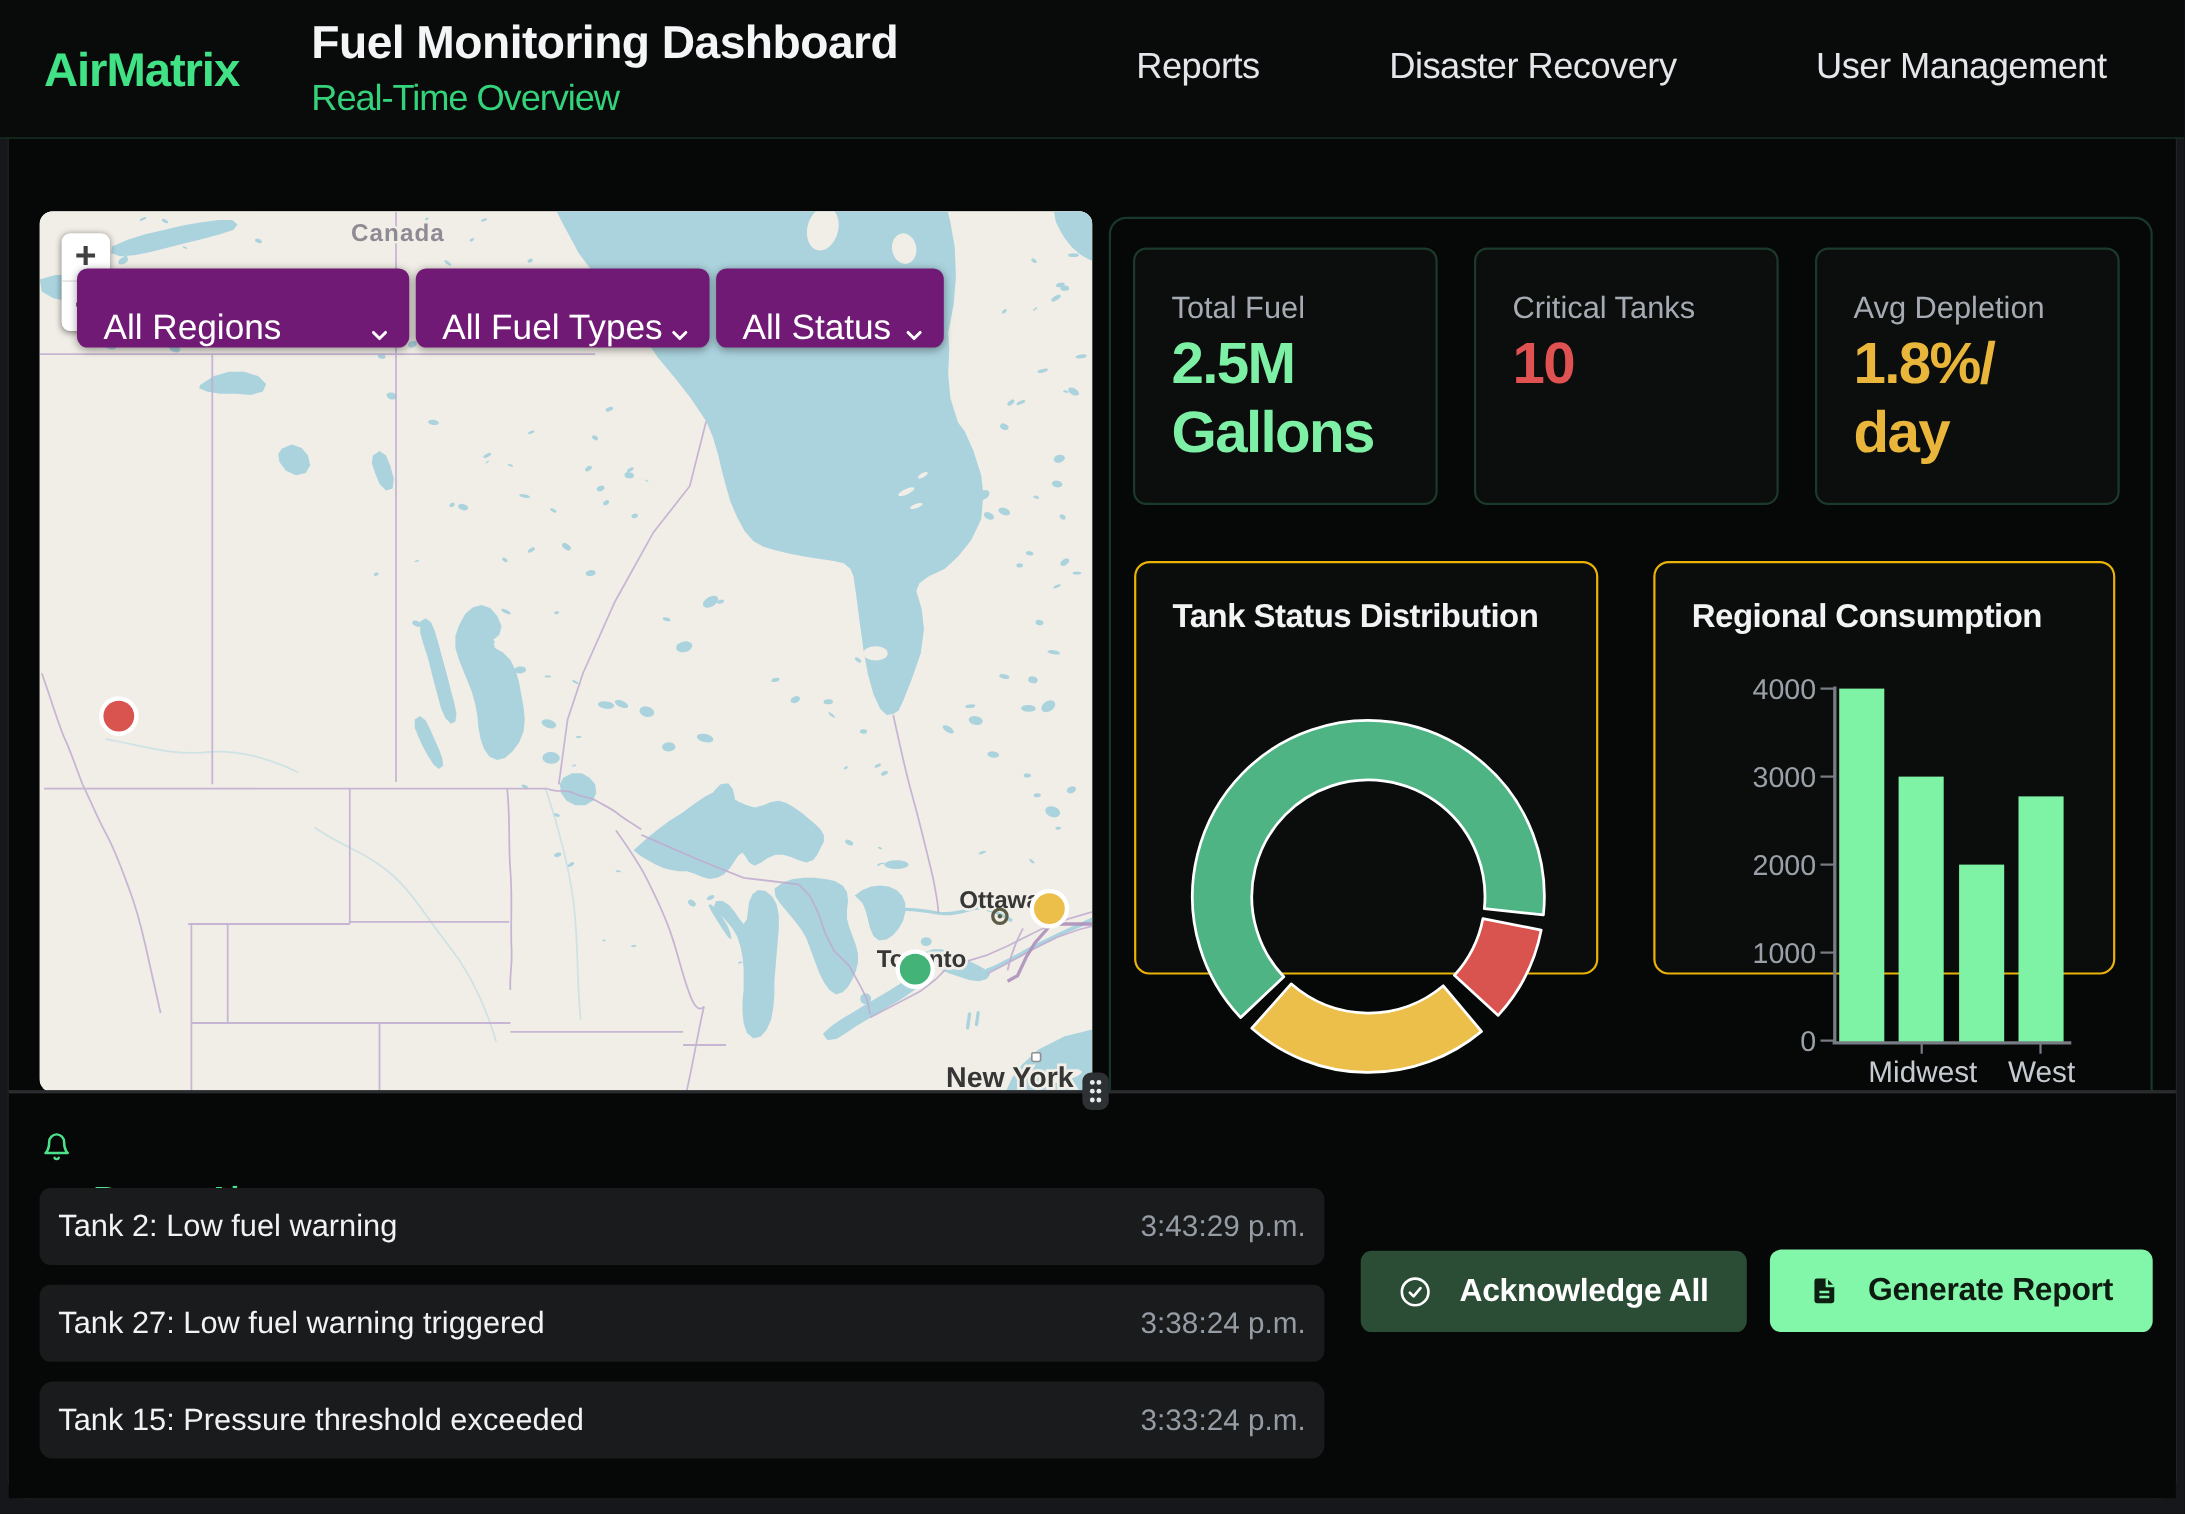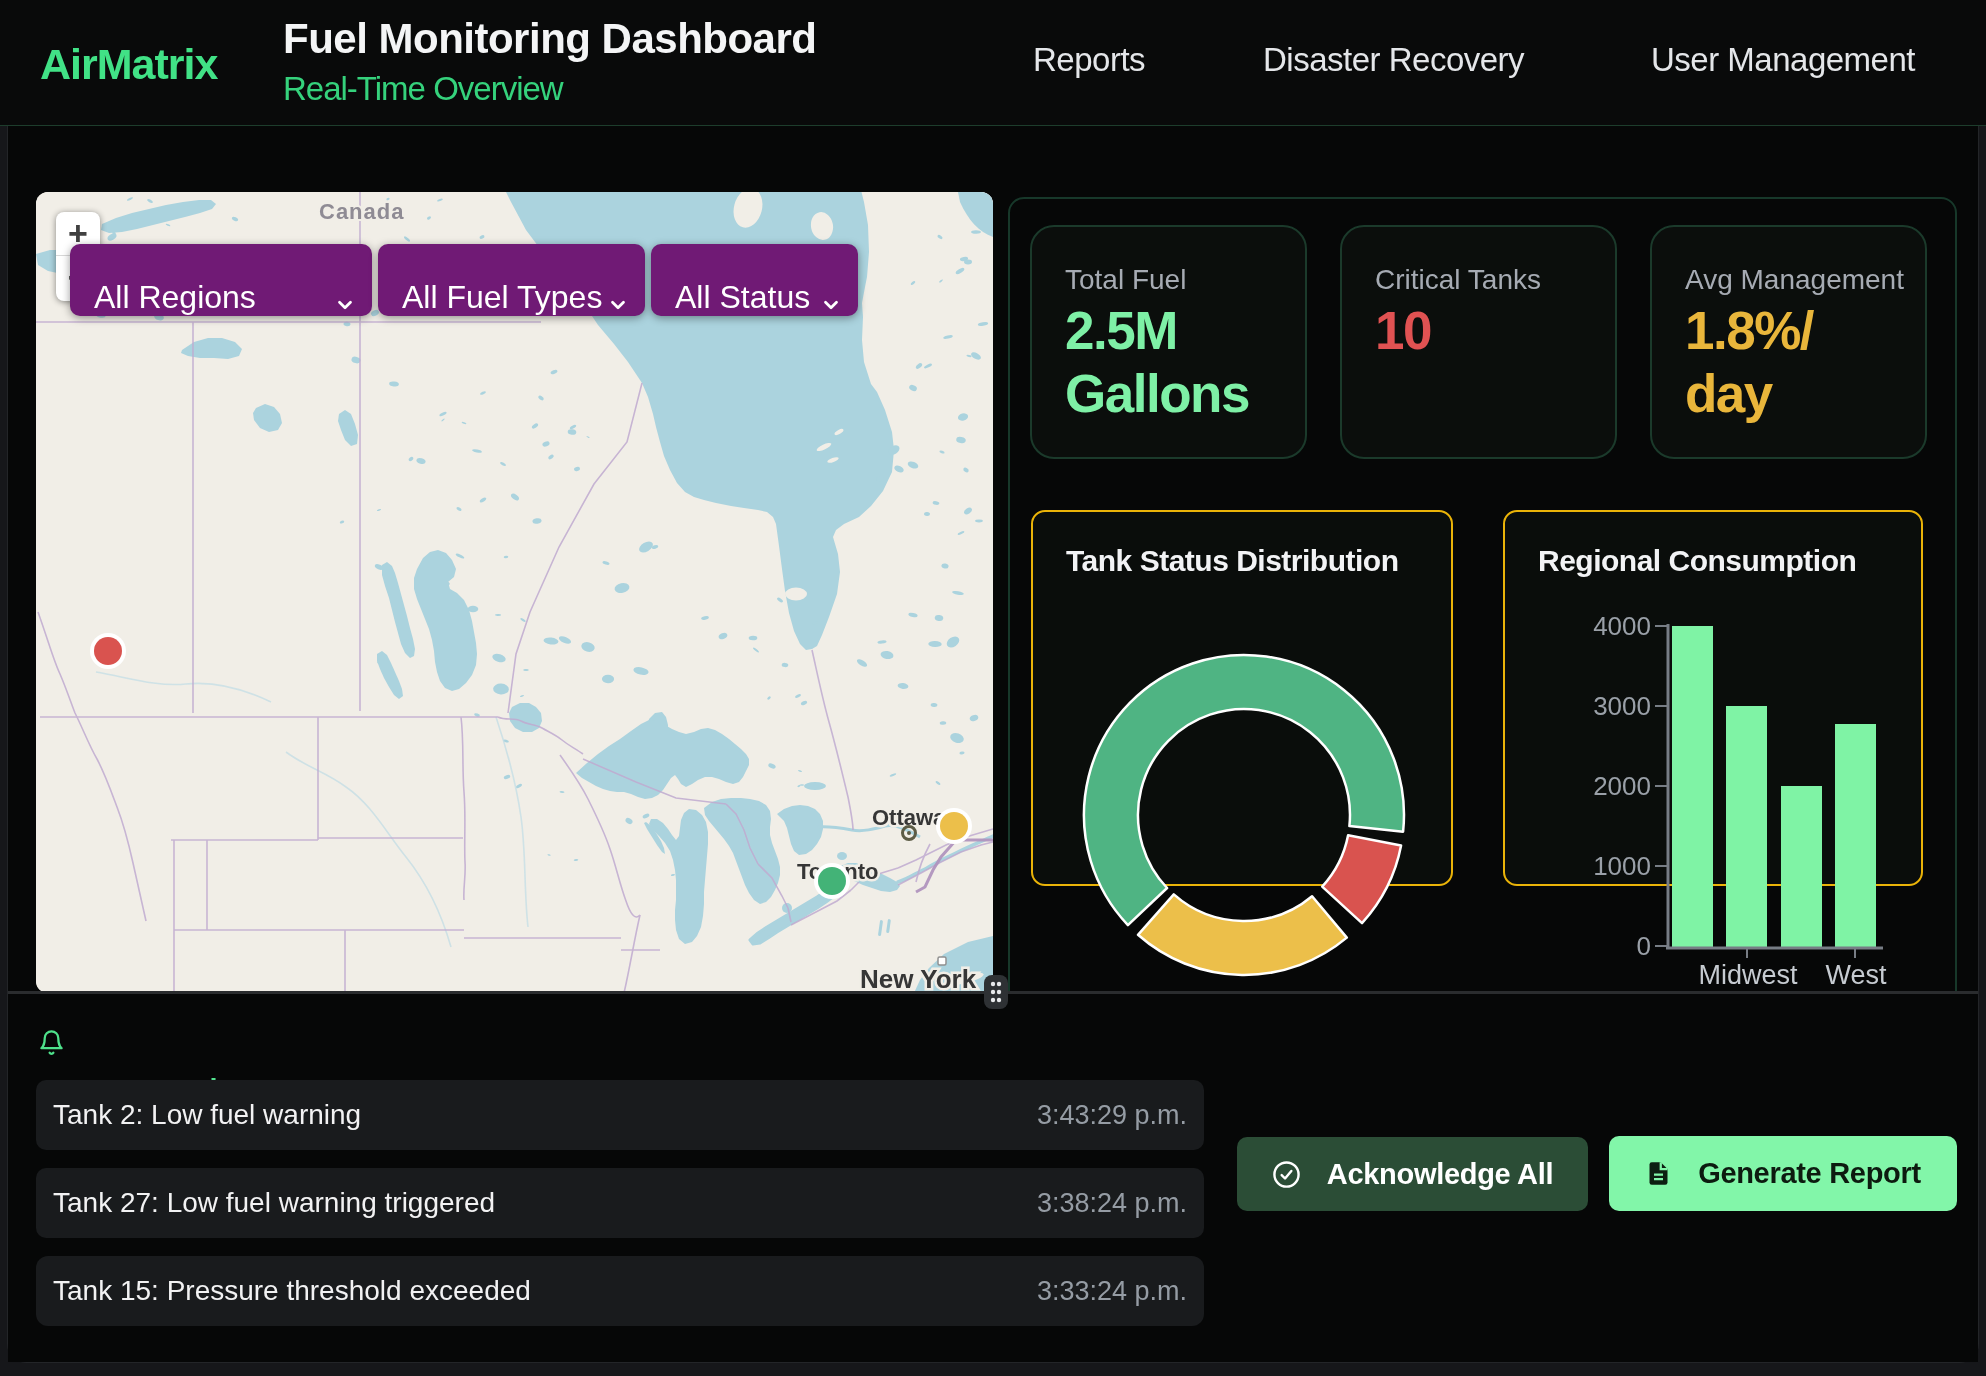--- a/index.html
+++ b/index.html
@@ -17,7 +17,7 @@
 #zoomctl .minus { position:absolute; left:0; top:45px; width:44px; height:44px; color:#404040; font-size:34px; font-weight:700; text-align:center; line-height:40px; }
 .dd { top:244px; height:72px; background:#701a75; border-radius:10px; color:#fff; font-size:32px; display:flex; align-items:flex-end; justify-content:space-between; padding:0 16px 0 24px; box-shadow:0 2px 8px rgba(0,0,0,.4); white-space:nowrap; }
 #rpanel { left:1008px; top:197px; width:949px; height:1000px; border:2px solid #17382a; border-radius:16px; }
-.stat { top:225px; width:277px; height:234px; background:#0b0e0c; border:2px solid #1b3a2b; border-radius:24px; }
+.stat { top:225px; width:277px; height:234px; background:#0b0e0c; border:2px solid #1b3a2b; border-radius:12px; }
 .stat .lab { position:absolute; left:33px; top:37px; font-size:28px; color:#a6abb3; }
 .stat .val { position:absolute; left:33px; top:72px; font-size:53px; font-weight:700; line-height:63px; letter-spacing:-1.5px; }
 .chartcard { top:510px; height:376px; background:#0a0d0b; border:2px solid #eab308; border-radius:14px; }

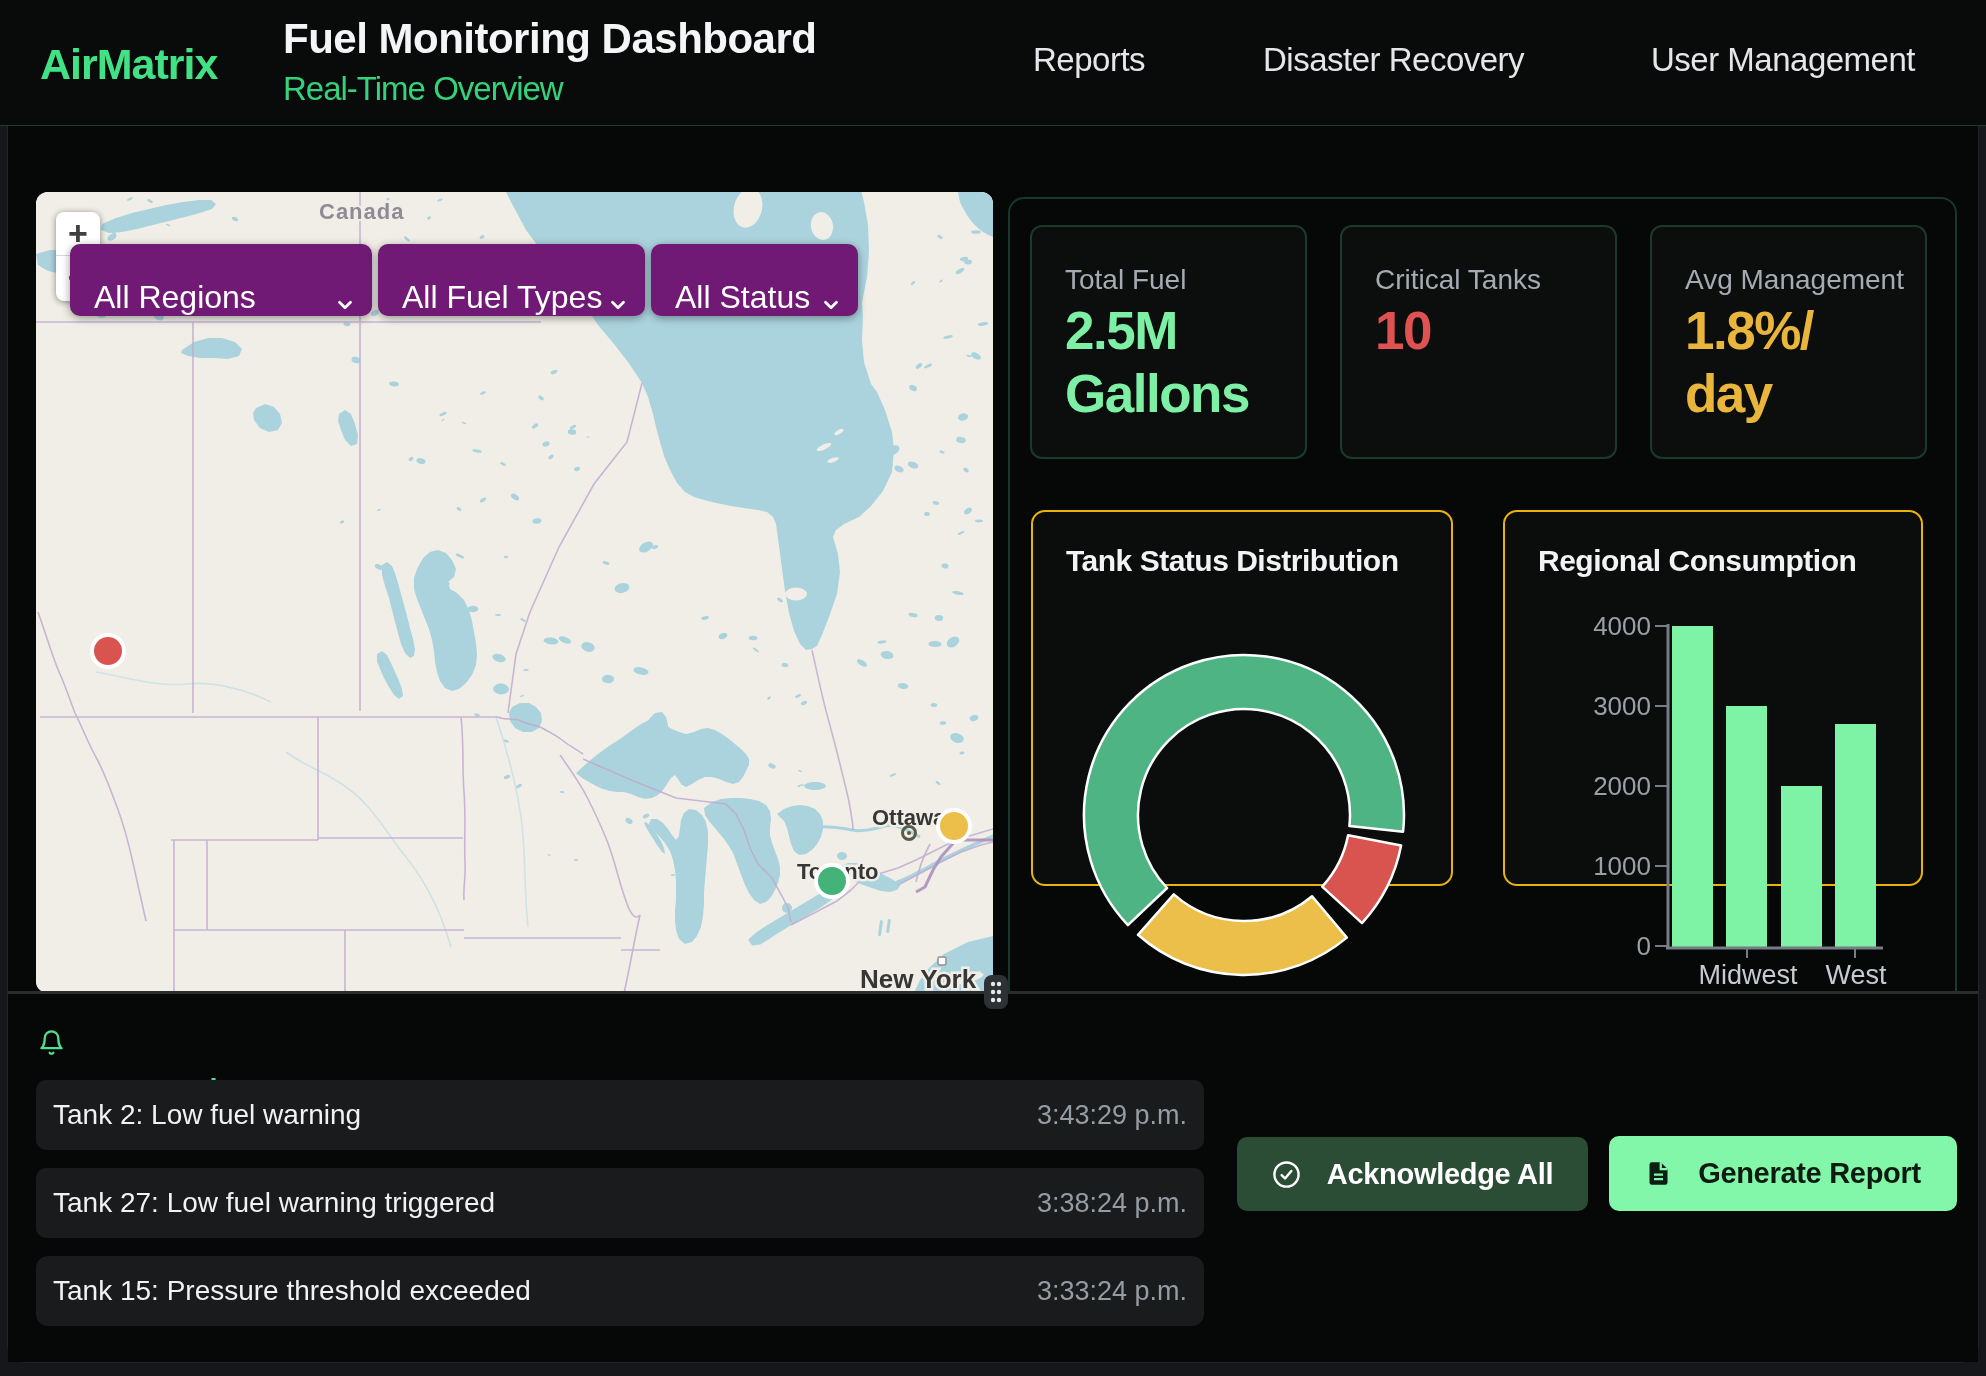--- a/index.html
+++ b/index.html
@@ -318,7 +318,7 @@
       <div class="val" style="color:#e05252;">10</div>
     </div>
   <div class="abs stat" style="left:1650px;">
-      <div class="lab">Avg Management</div>
+      <div class="lab">Avg Depletion</div>
       <div class="val" style="color:#e9b63b;">1.8%/<br>day</div>
     </div>
 

